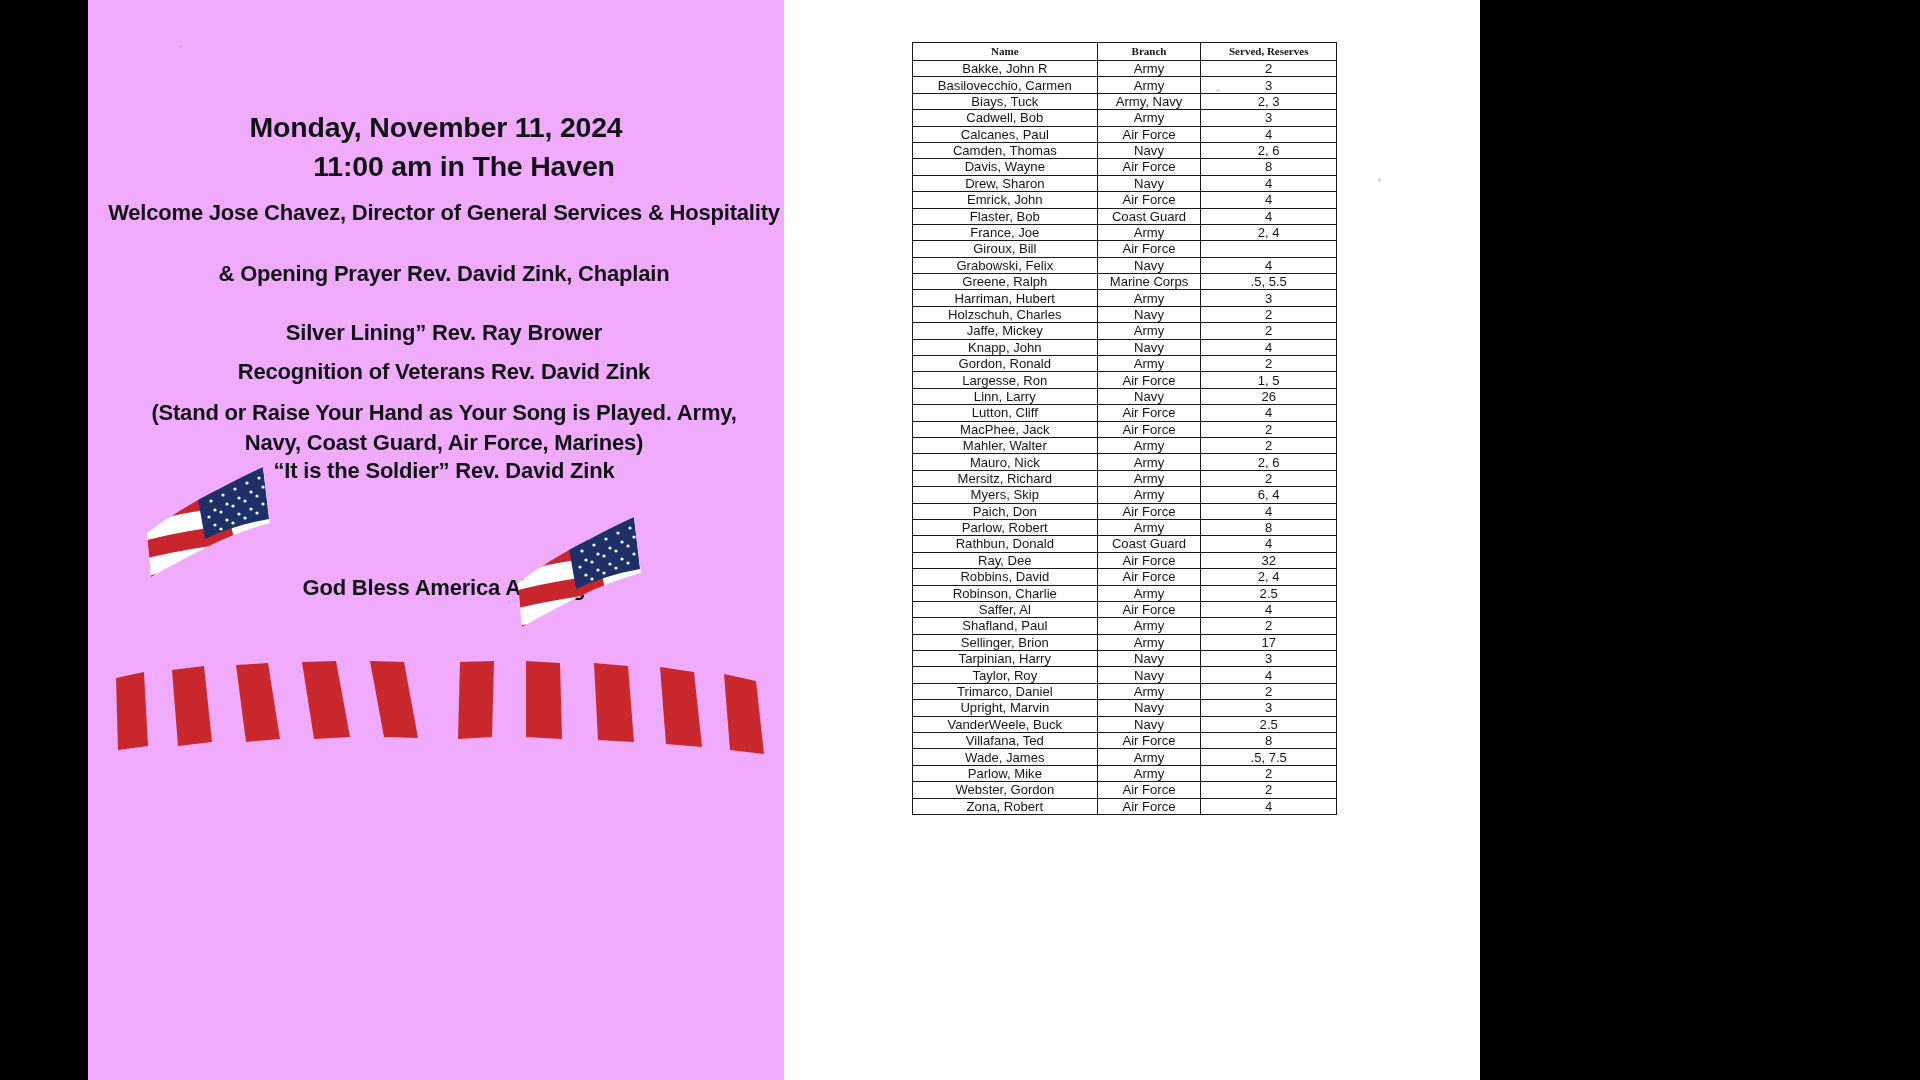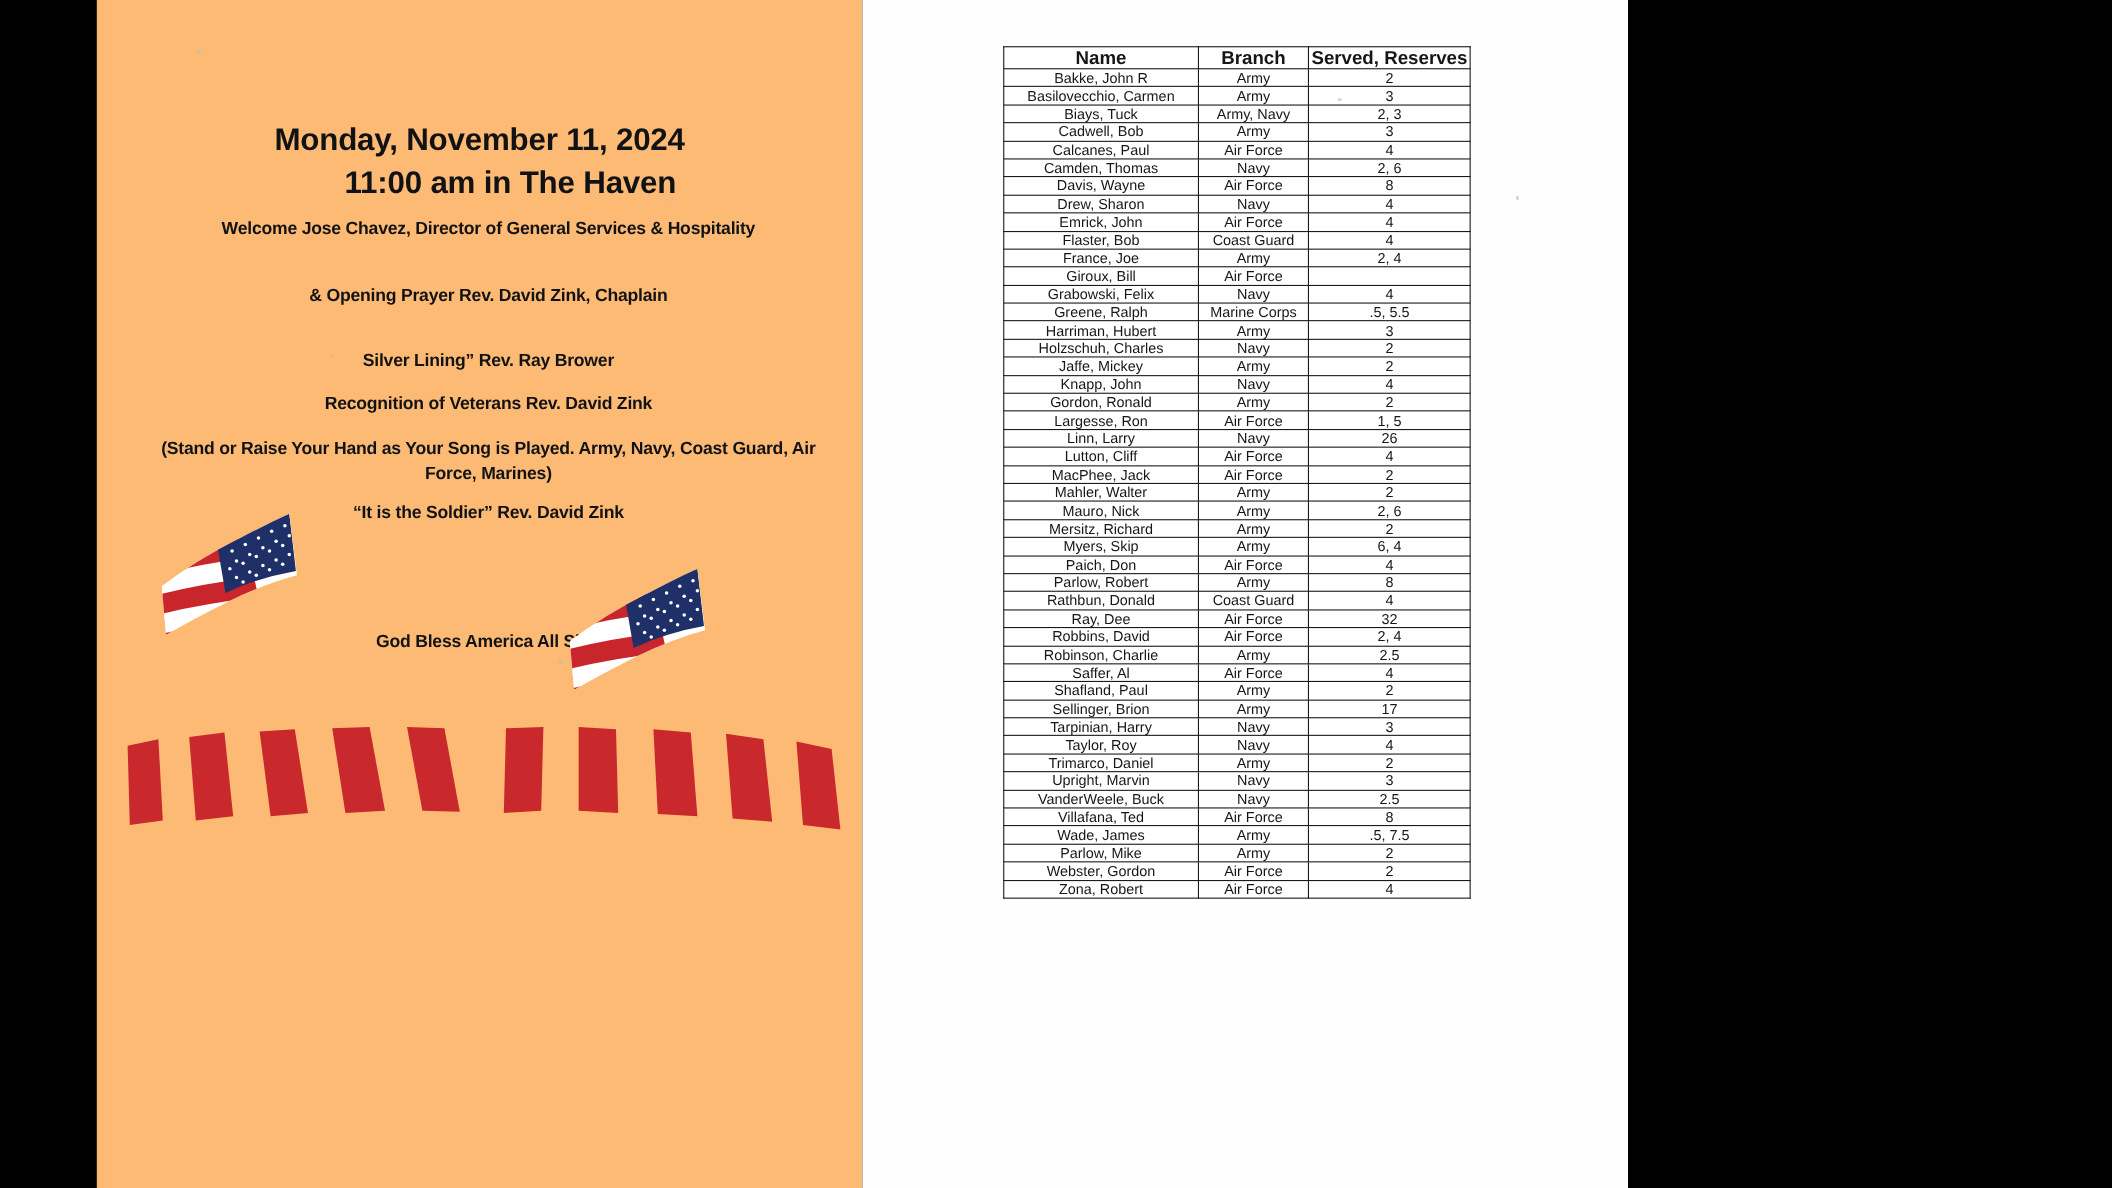--- a/index.html
+++ b/index.html
@@ -122,8 +122,9 @@
 
   table#veterans-table th {
     font-weight: bold;
-    font-size: 17px;
+    font-size: 11px;
     height: 18px;
+    font-family: Liberation Serif, serif;
   }
 
   th.col-name, td.col-name     { width: 185px; }

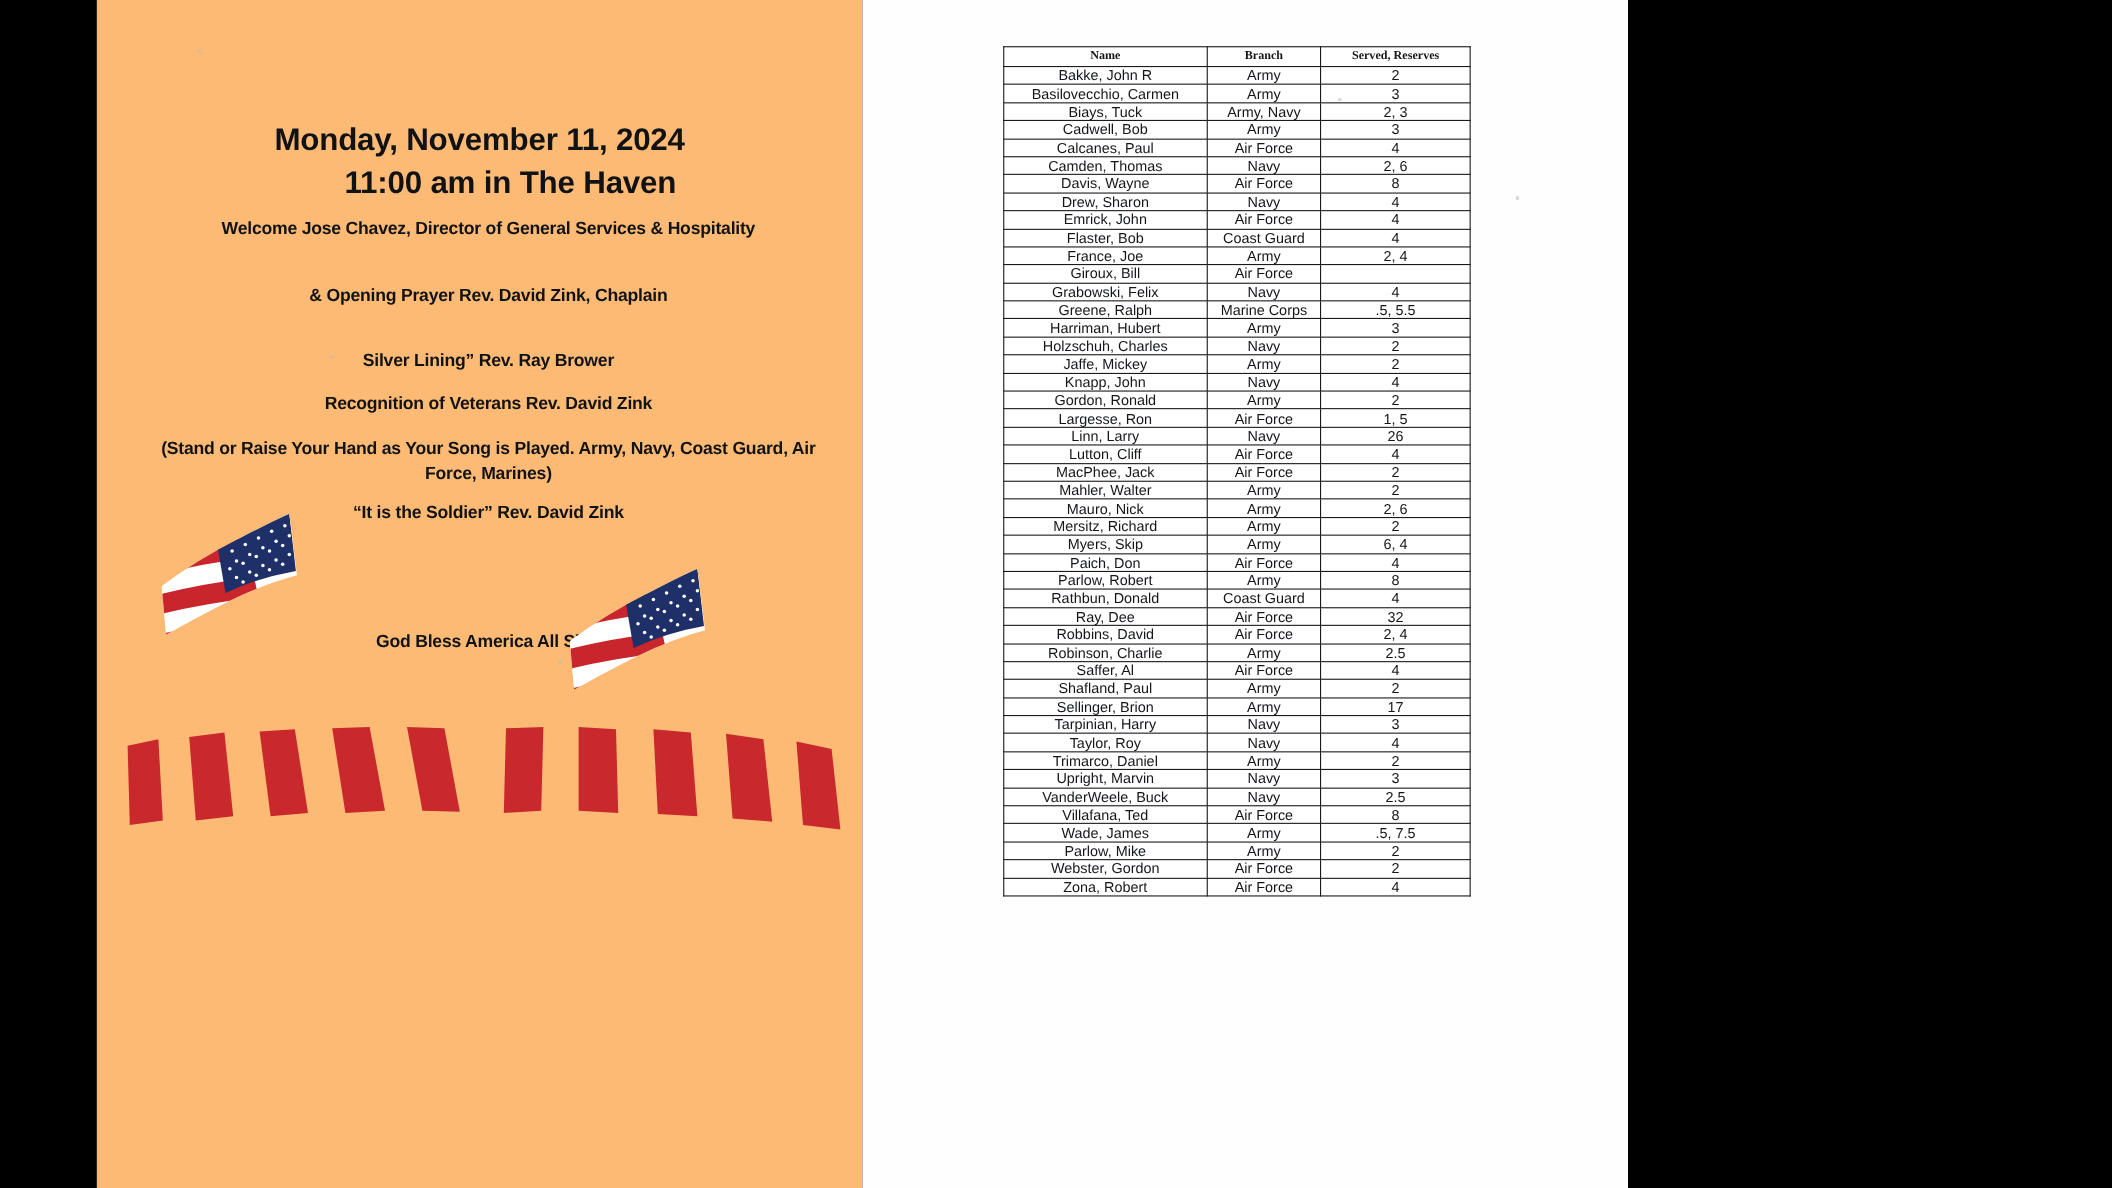--- a/index.html
+++ b/index.html
@@ -28,7 +28,7 @@
     top: 0px;
     width: 696px;
     height: 1080px;
-    background: #fdba74;
+    background: #f0abfc;
   }
 
   #program-inner {

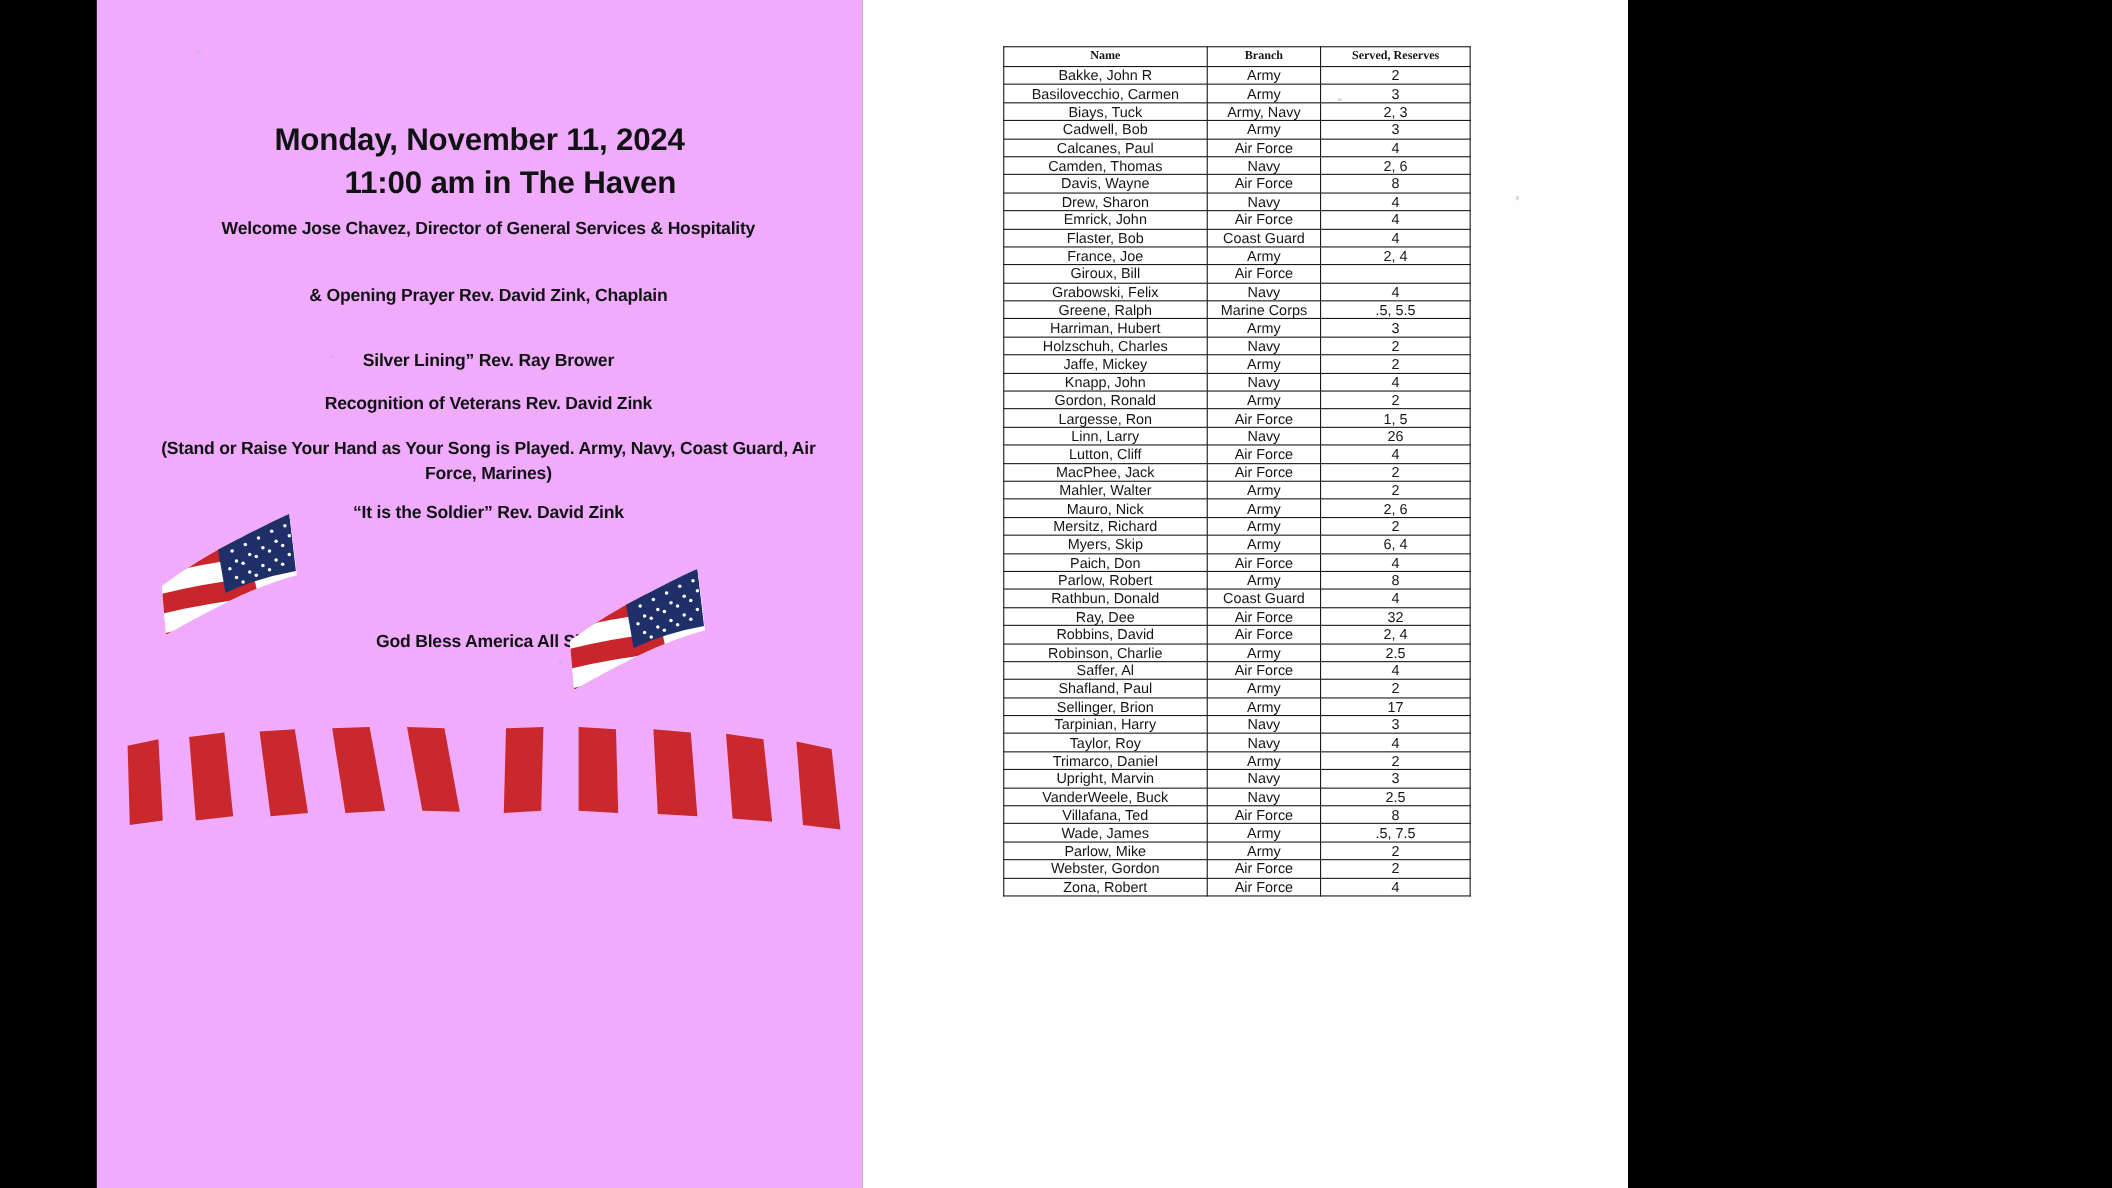--- a/index.html
+++ b/index.html
@@ -52,7 +52,7 @@
   .title-1 { top: 111px; font-size: 28.5px; }
   .title-2 { top: 150px; font-size: 28.5px; margin-left: 28px; }
 
-  .body-line { font-size: 16px; padding-left: 16px; }
+  .body-line { font-size: 22px; padding-left: 16px; }
 
   .l-welcome   { top: 200px; }
   .l-pledge1   { top: 241px; }

